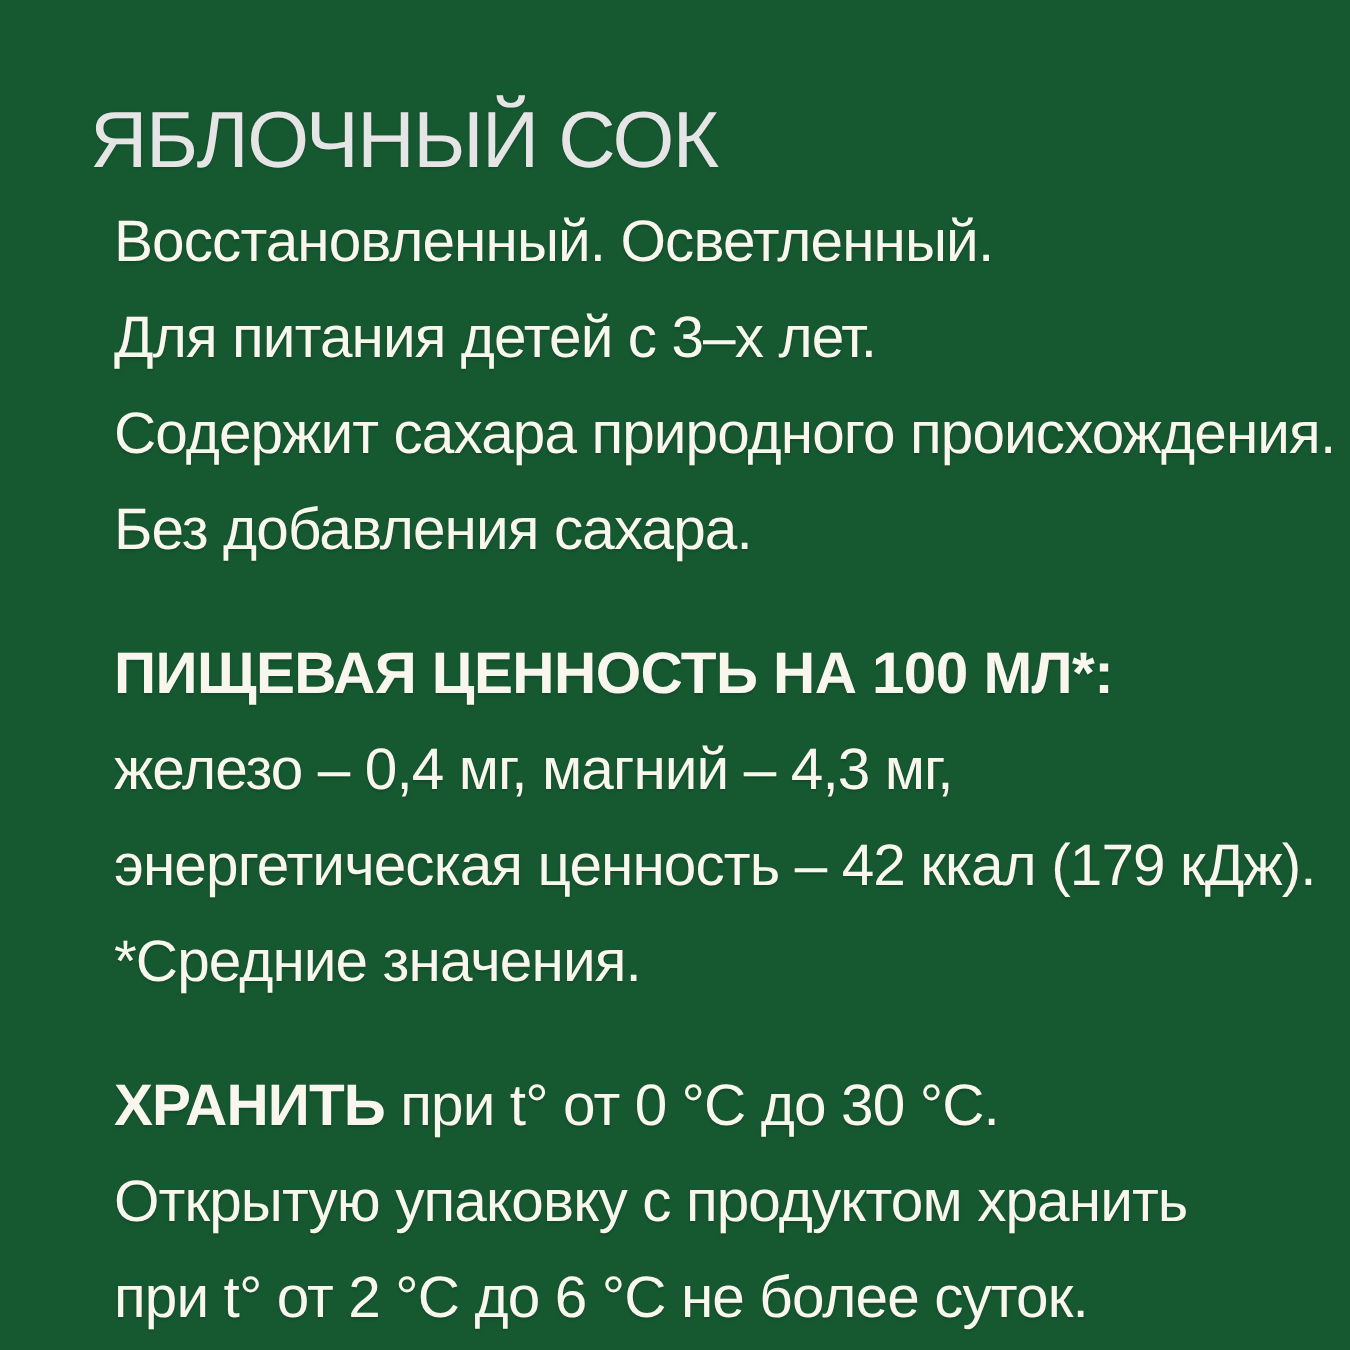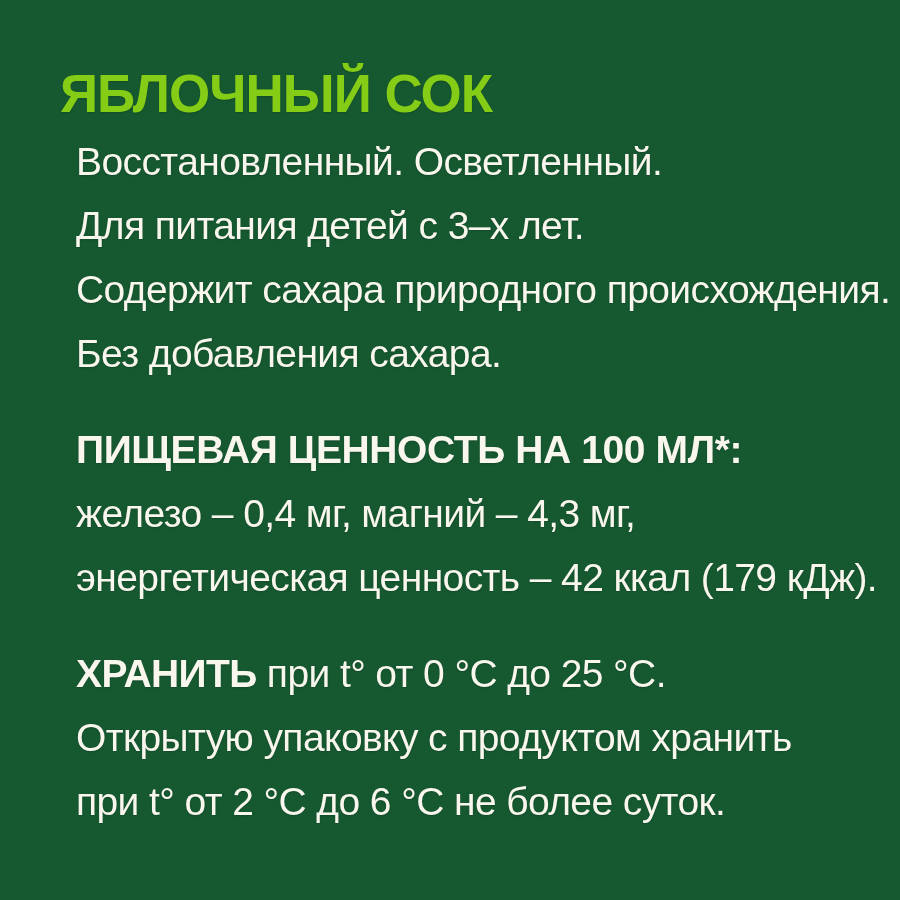--- a/index.html
+++ b/index.html
@@ -22,9 +22,9 @@
     margin: 0 0 12px 0;
     font-size: 53px;
     line-height: 56px;
-    font-weight: 700;
+    font-weight: 400;
     letter-spacing: -1px;
-    color: #84cc16;
+    color: #e5e5e5;
   }
   .text-line {
     margin: 16px;

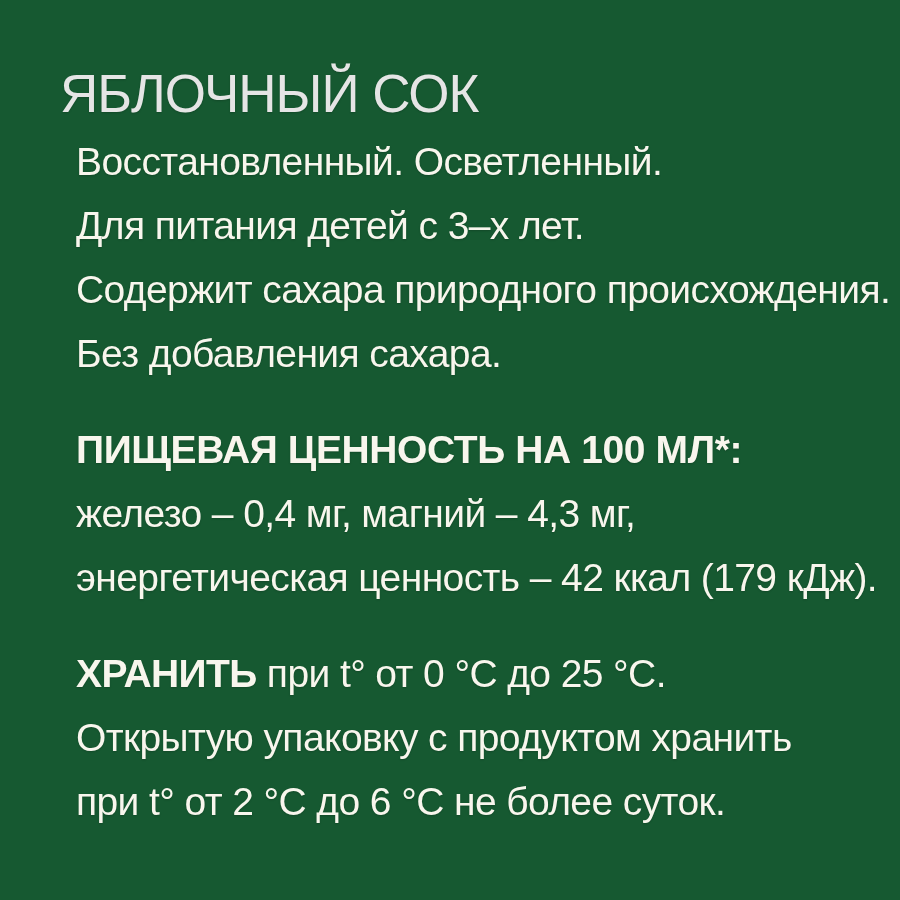--- a/index.html
+++ b/index.html
@@ -63,6 +63,7 @@
     <p class="text-line bold-line">ПИЩЕВАЯ ЦЕННОСТЬ НА 100 МЛ*:</p>
     <p class="text-line">железо – 0,4 мг, магний – 4,3 мг,</p>
     <p class="text-line">энергетическая ценность – 42 ккал (179 кДж).</p>
+    <p class="text-line">*Средние значения.</p>
   </section>
 
   <section class="block-gap">

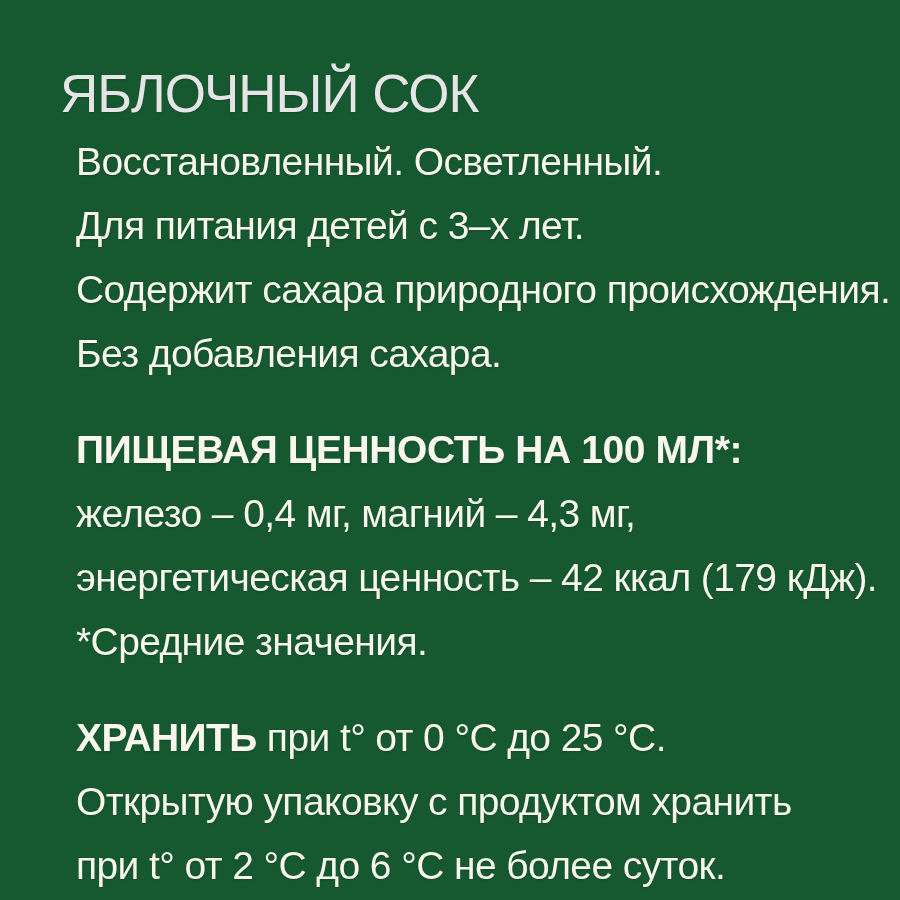--- a/index.html
+++ b/index.html
@@ -67,7 +67,7 @@
   </section>
 
   <section class="block-gap">
-    <p class="text-line"><span class="inline-bold">ХРАНИТЬ</span><span> при t° от 0 °С до 25 °С.</span></p>
+    <p class="text-line"><span class="inline-bold">ХРАНИТЬ</span><span> при t° от 0 °С до 30 °С.</span></p>
     <p class="text-line">Открытую упаковку с продуктом хранить</p>
     <p class="text-line">при t° от 2 °С до 6 °С не более суток.</p>
   </section>

